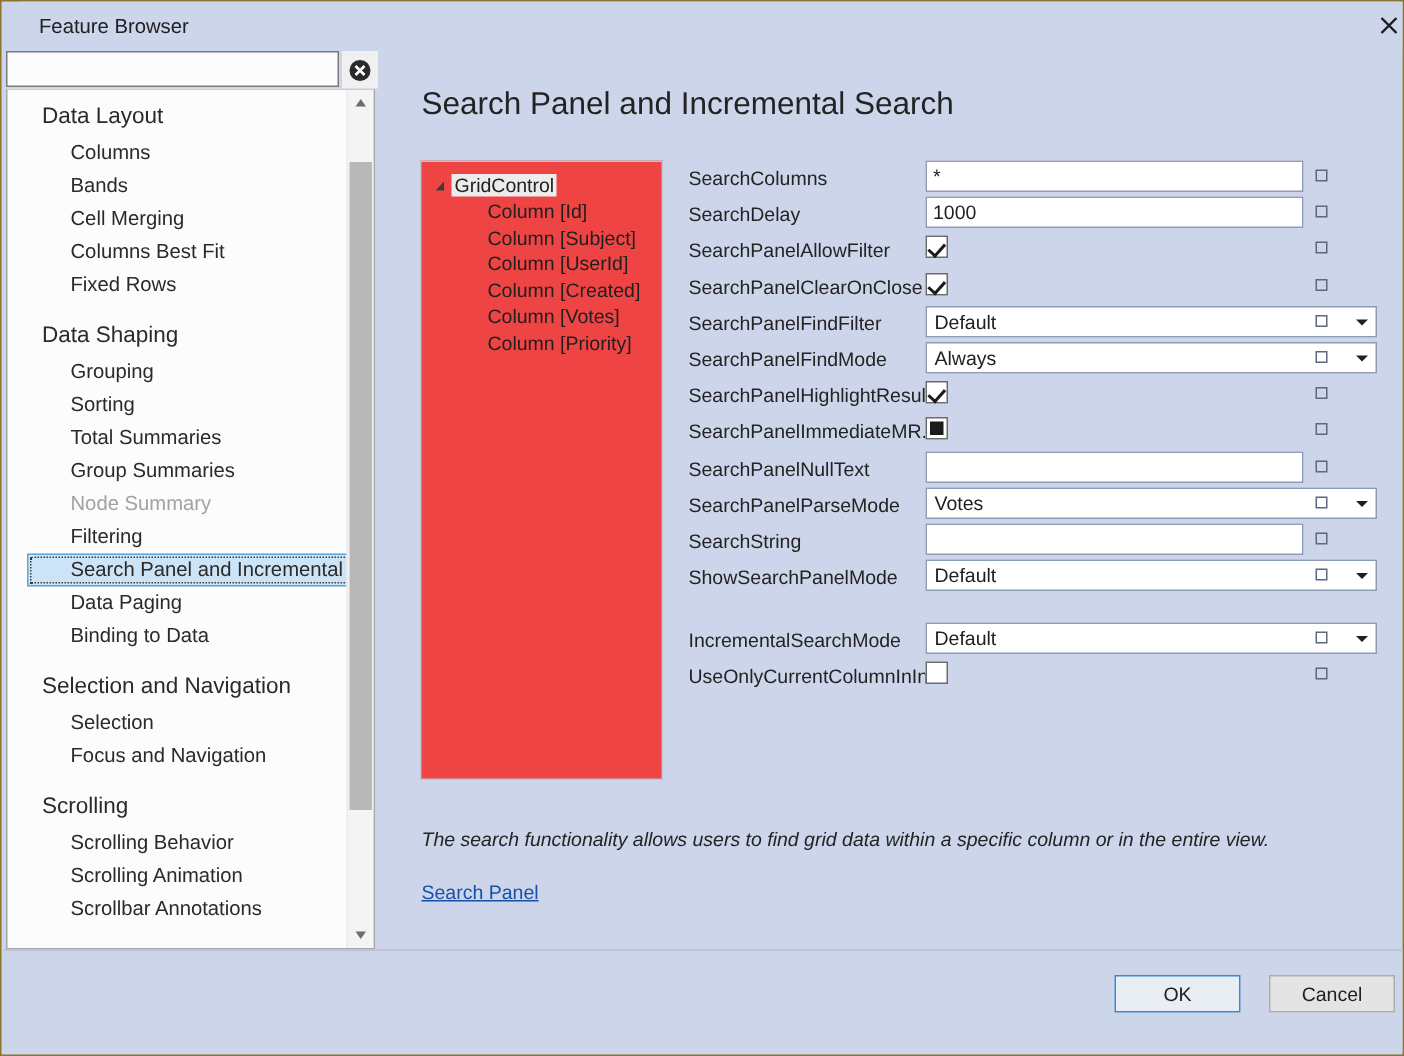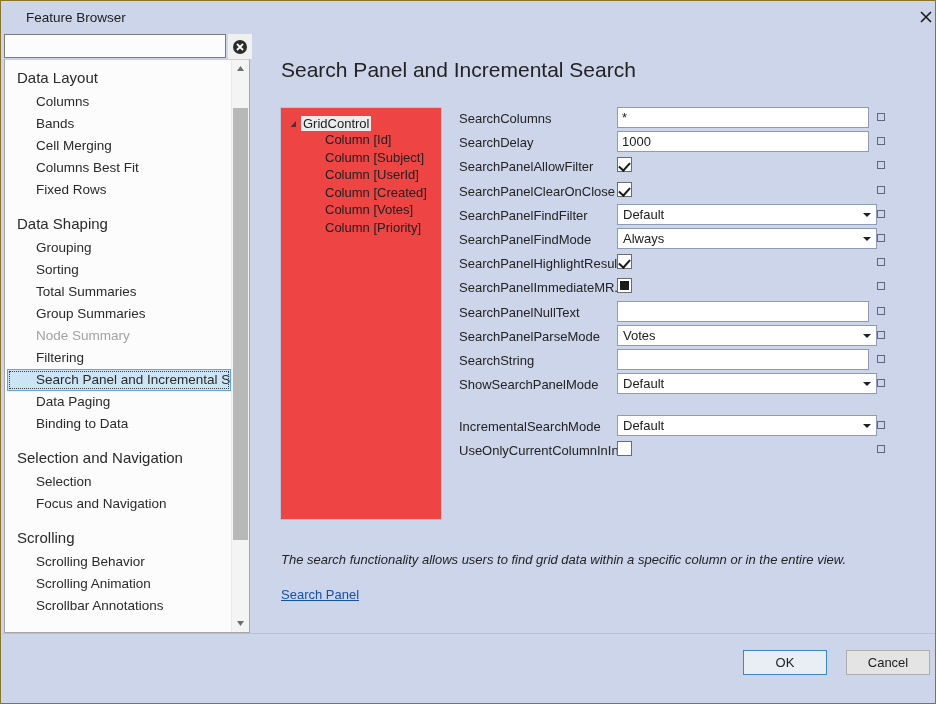--- a/index.html
+++ b/index.html
@@ -106,7 +106,7 @@
   }
   #tree-list {
     position: absolute;
-    left: 1px; top: 0;
+    left: 12px; top: 0;
     width: 226px;
     padding-top: 5px;
   }

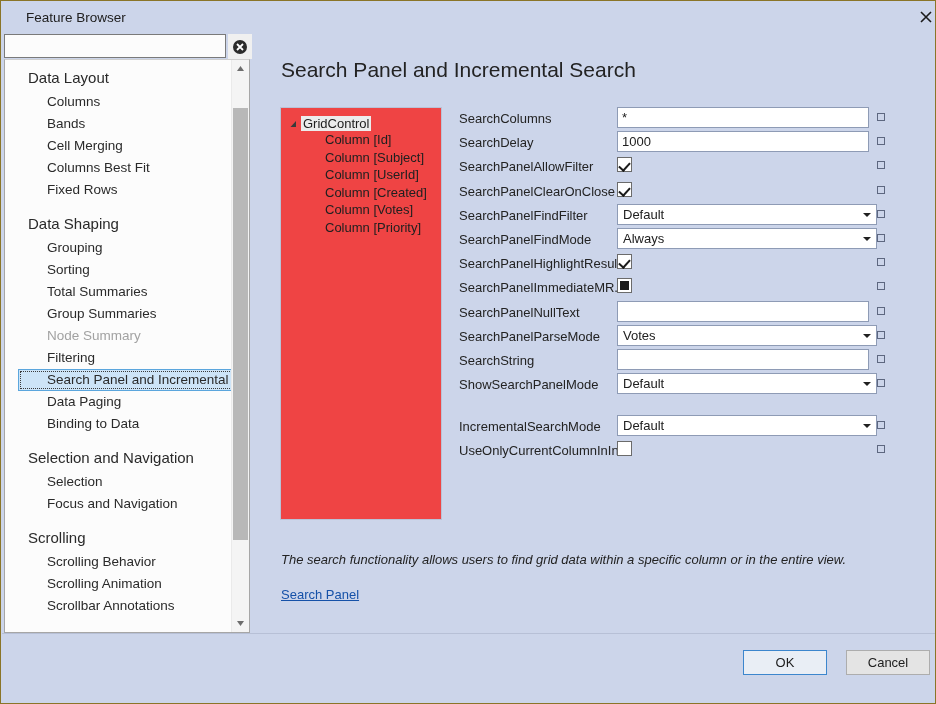--- a/index.html
+++ b/index.html
@@ -269,7 +269,7 @@
   }
   .combo {
     position: relative;
-    width: 260px;
+    width: 301px;
     height: 21px;
     box-sizing: border-box;
     border: 1px solid #8e9bb5;

